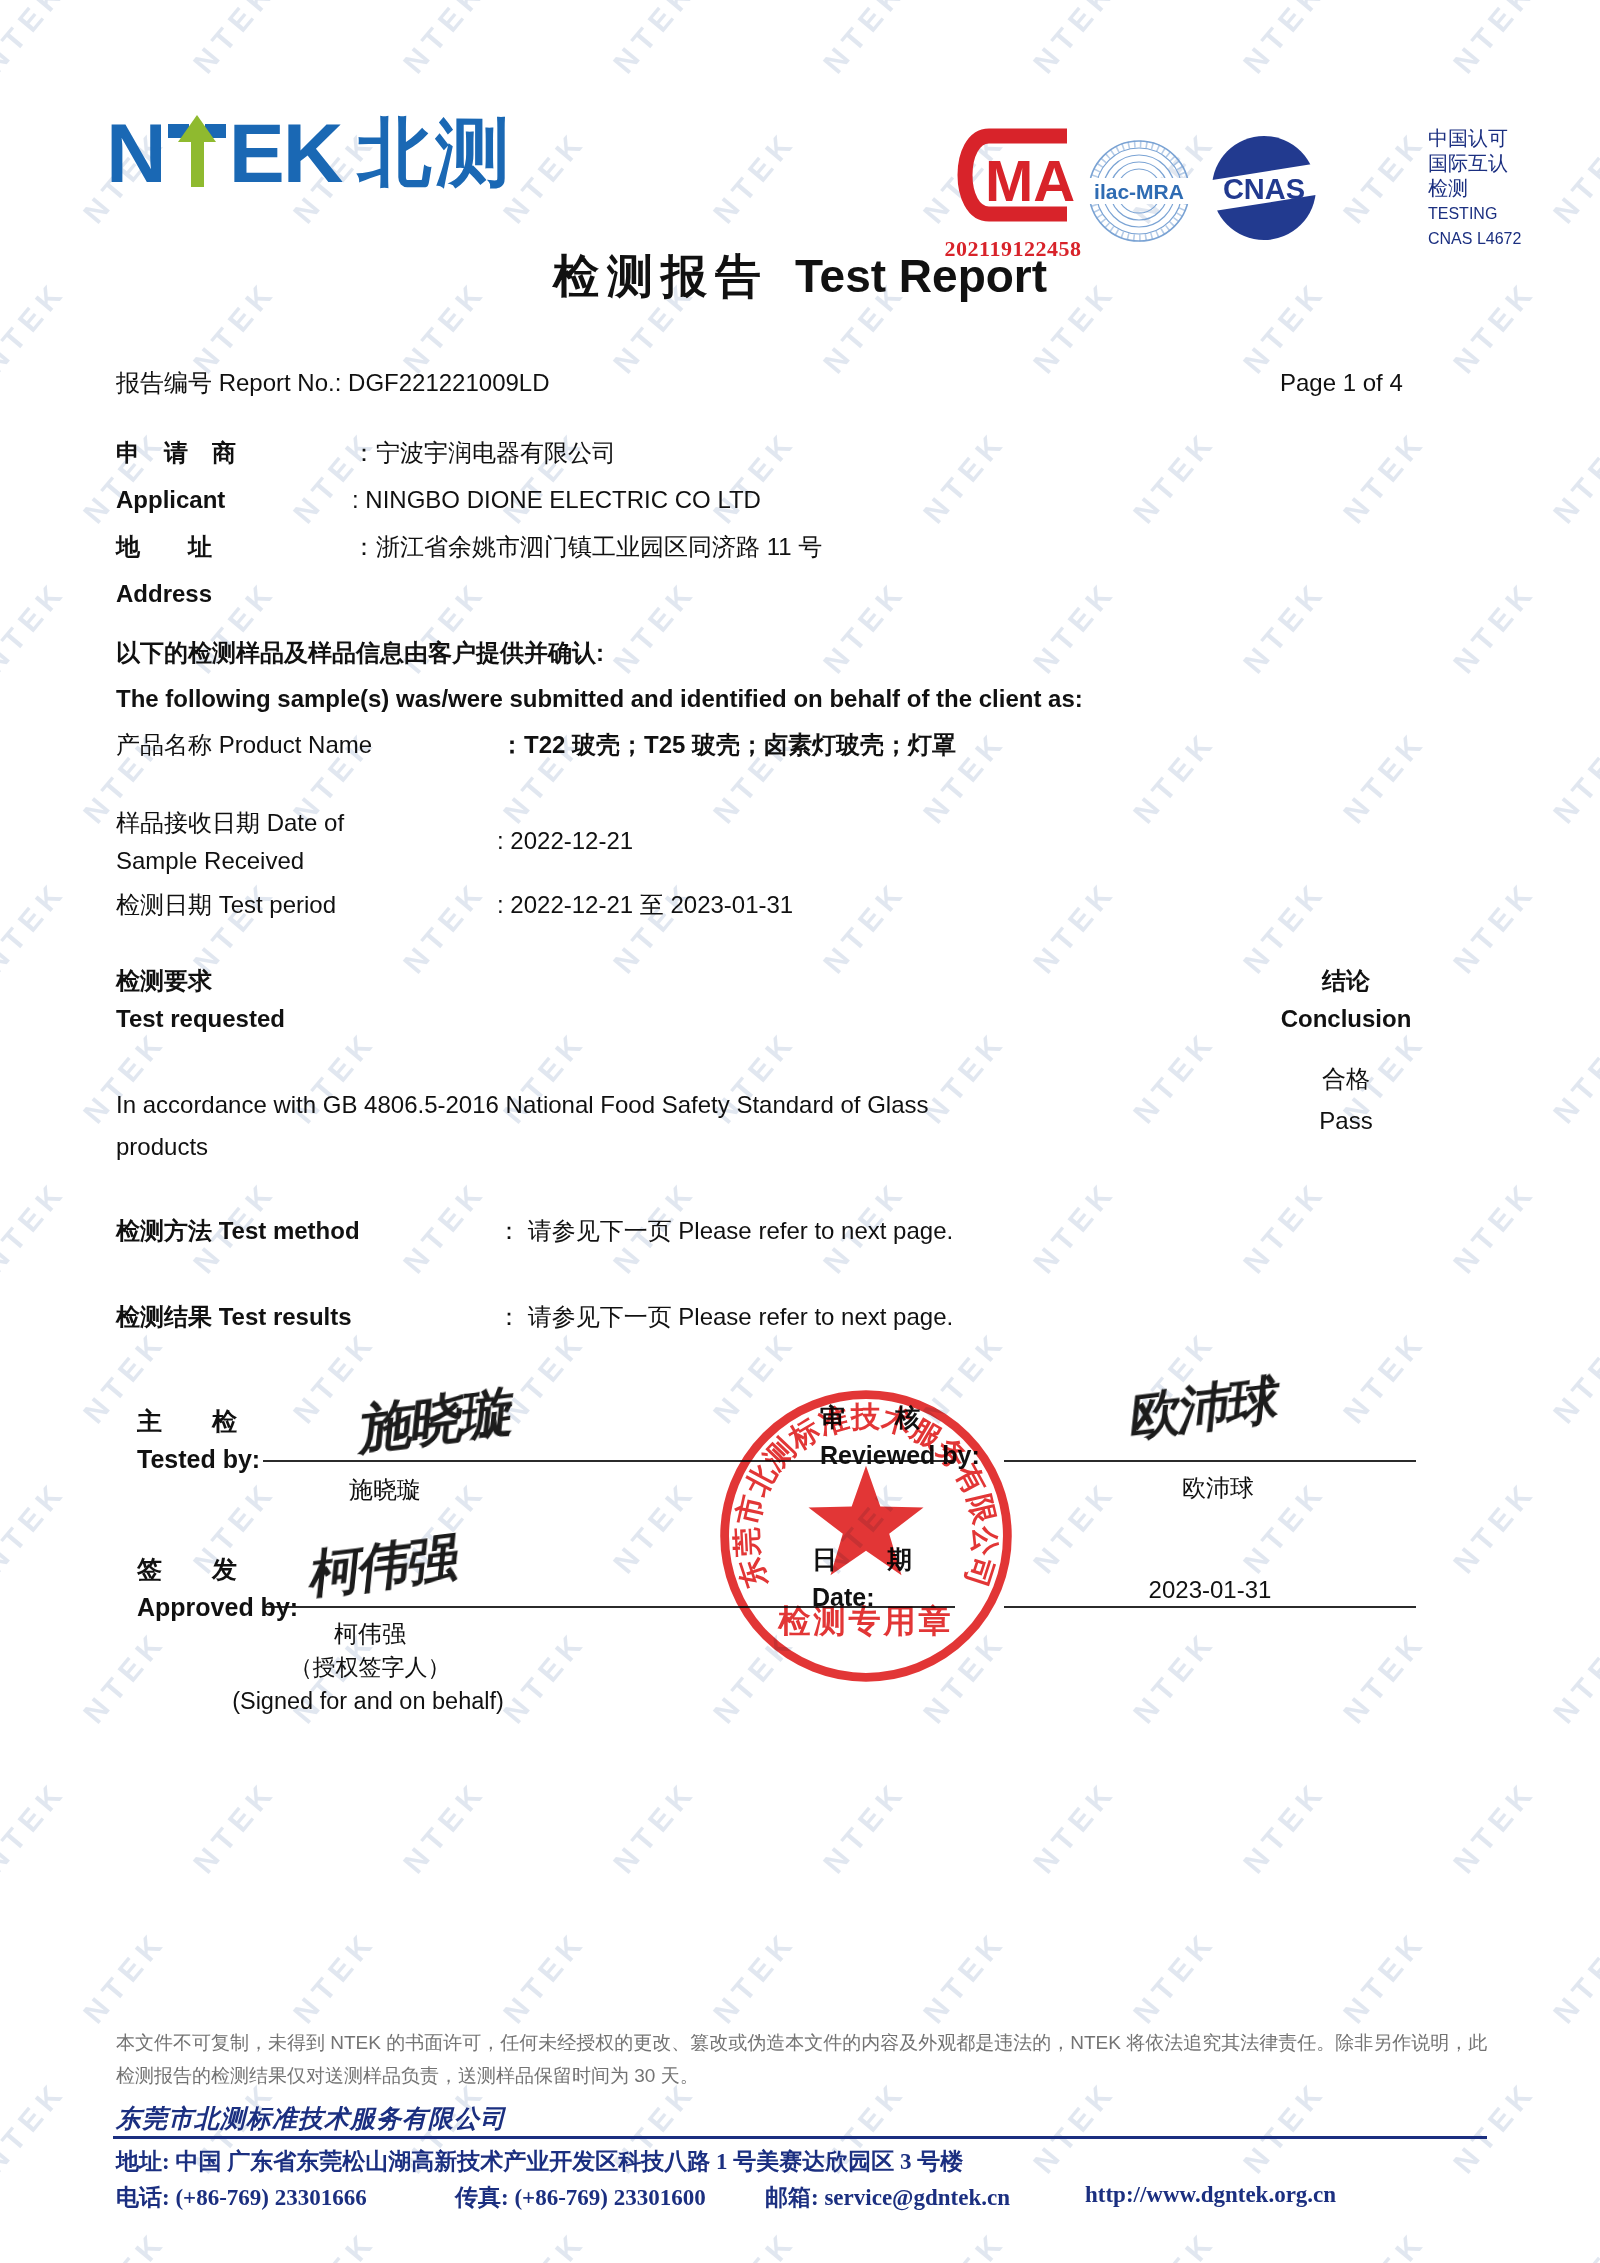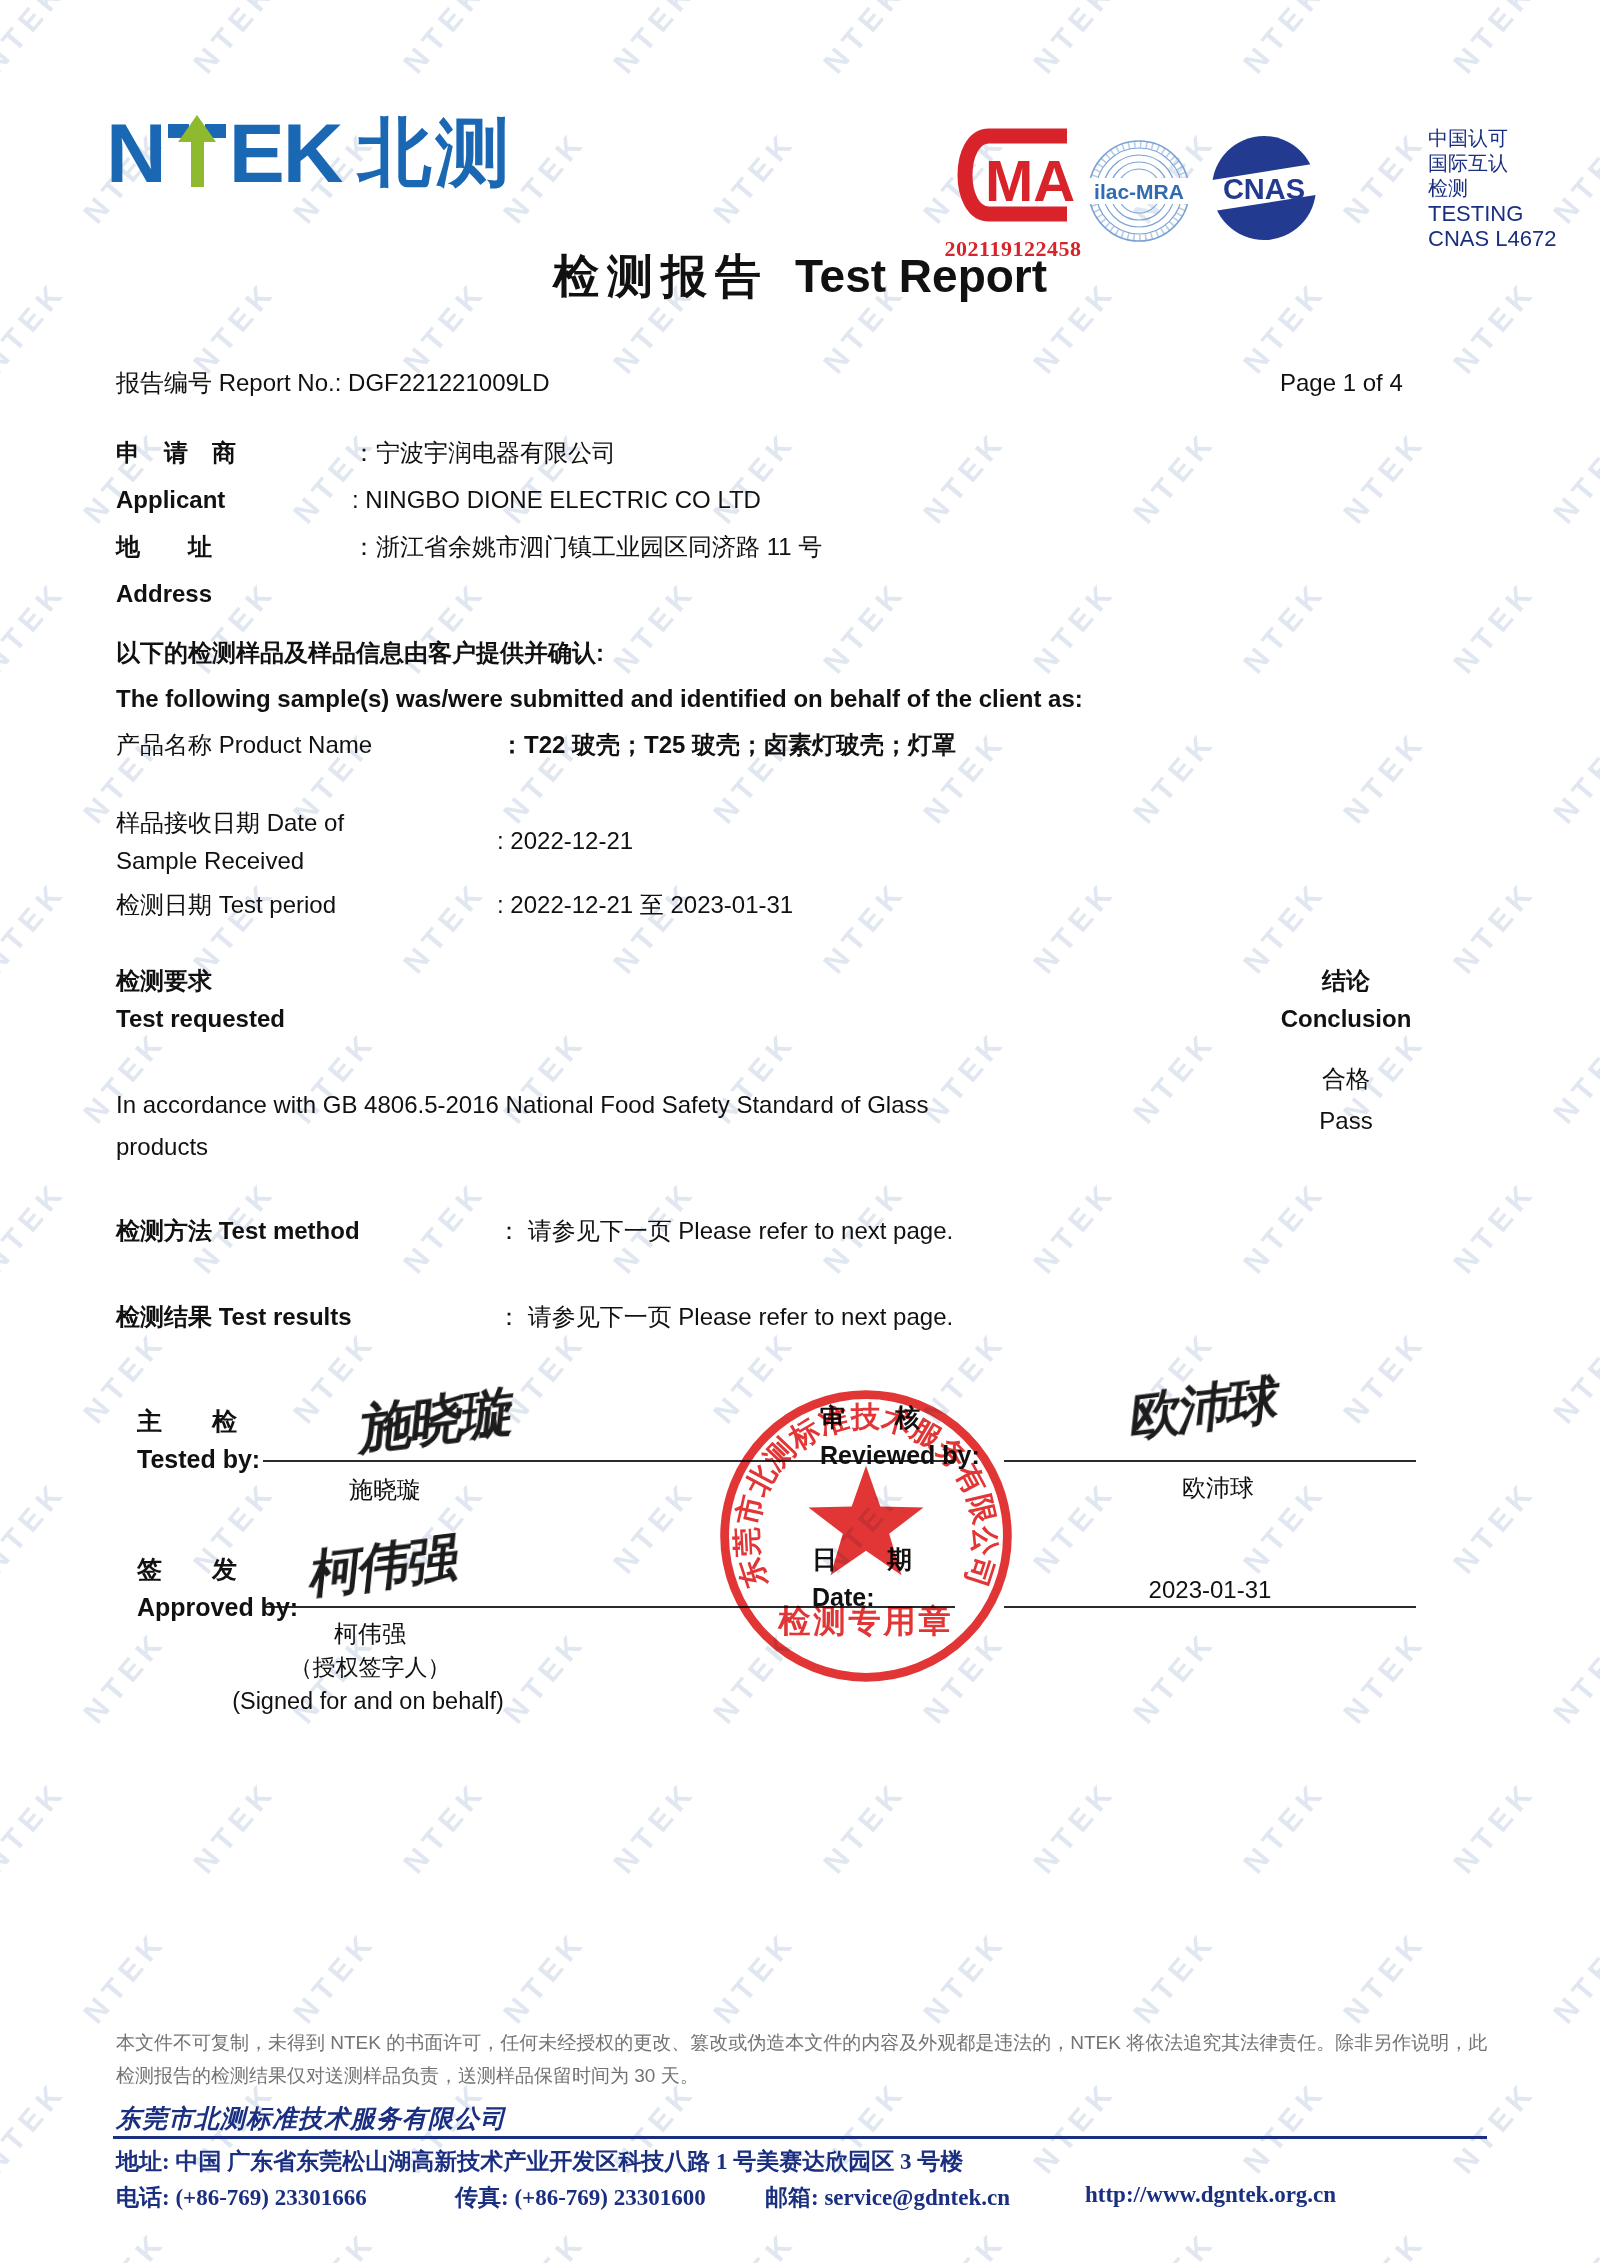--- a/index.html
+++ b/index.html
@@ -28,7 +28,7 @@
   .b{font-weight:bold;}
   .lbl{font-weight:bold;}
   .acc-line{font-size:20px;font-weight:normal;color:#1b2f80;line-height:25px;}
-  .acc-line.sm{font-size:22px;}
+  .acc-line.sm{font-size:16px;}
   .cma-num{font-family:"Liberation Serif",serif;font-weight:bold;font-size:22px;color:#d8232a;
            letter-spacing:.5px;text-align:center;width:150px;}
   

